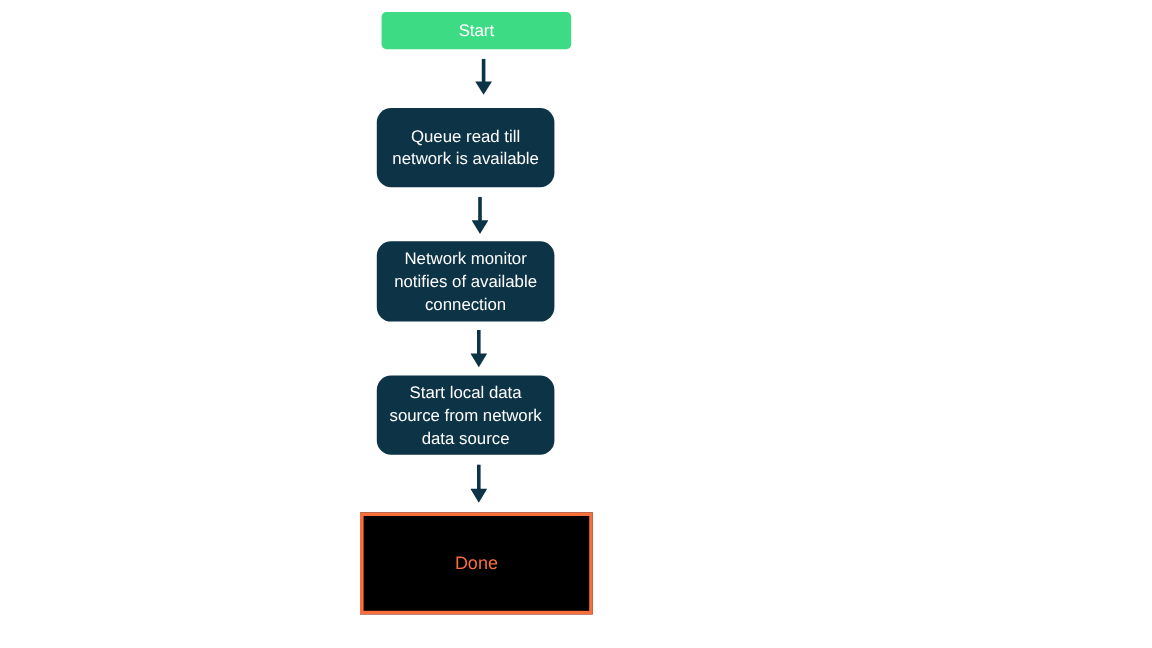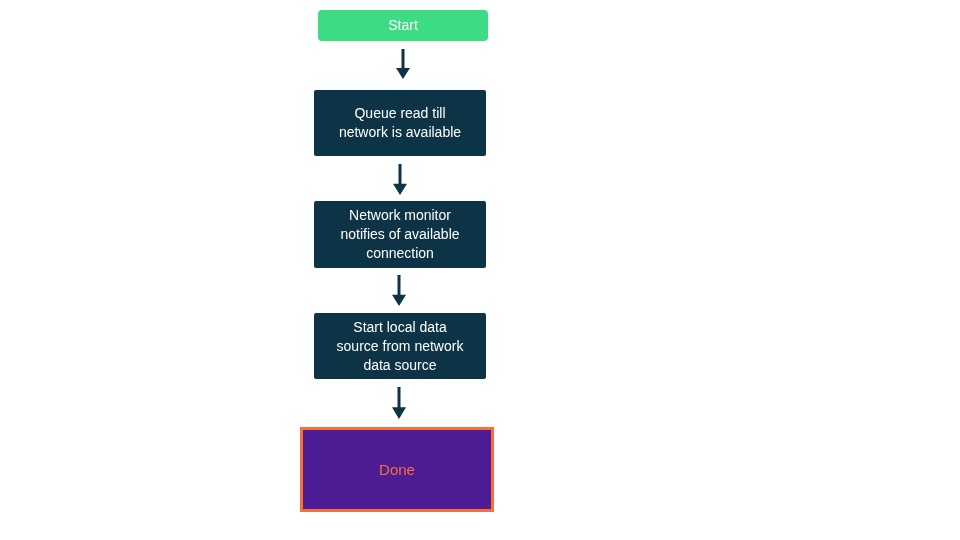--- a/index.html
+++ b/index.html
@@ -36,7 +36,7 @@
   }
   .node-start {
     left: 318px; top: 10px;
-    width: 170px; height: 31px;
+    width: 158px; height: 31px;
     background: var(--start-fill);
     border-radius: 4px;
     font-size: 14px;

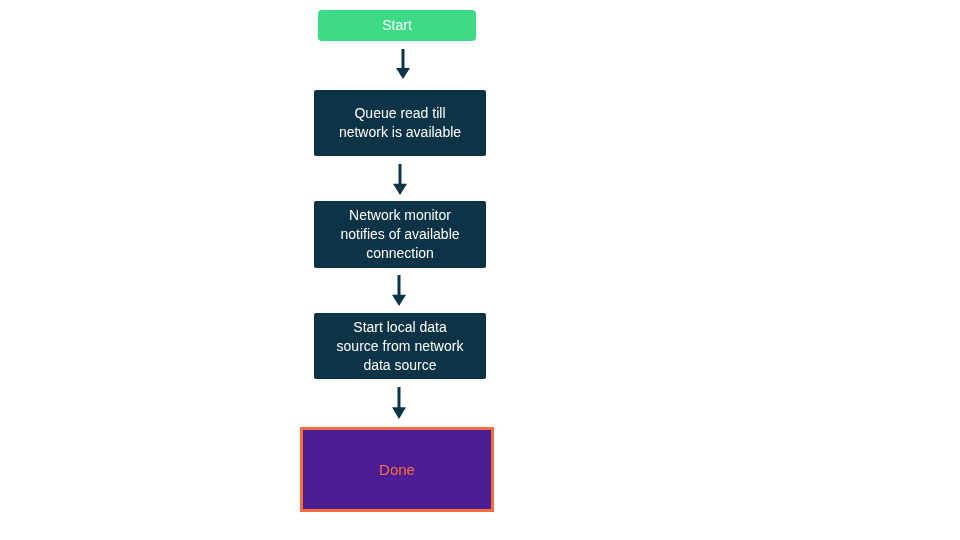--- a/index.html
+++ b/index.html
@@ -43,9 +43,9 @@
   }
   .node-process {
     left: 314px;
-    width: 172px;
+    width: 148px;
     background: var(--process-fill);
-    border-radius: 2px;
+    border-radius: 12px;
     text-align: center;
   }
   .node-queue   { top: 90px;  height: 66px; }

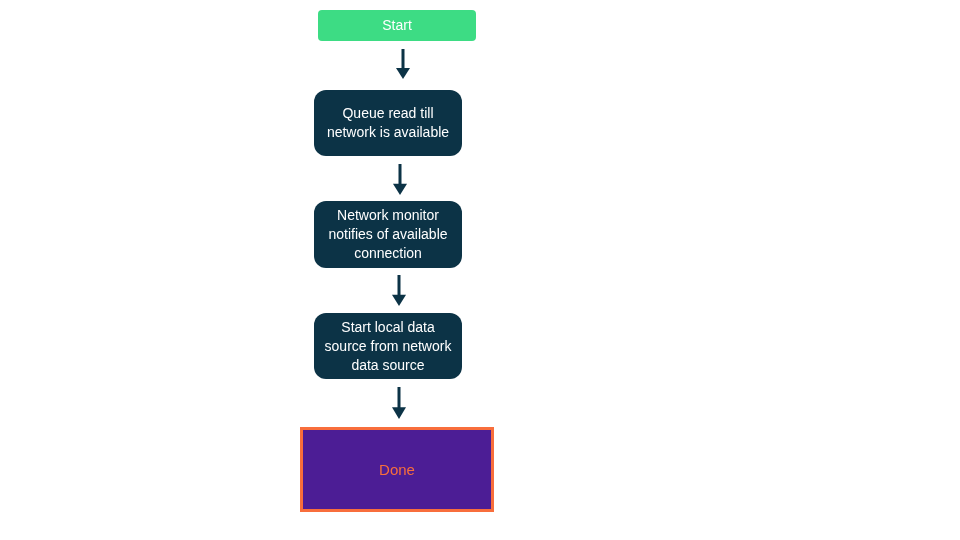--- a/index.html
+++ b/index.html
@@ -54,7 +54,7 @@
   .node-end {
     left: 300px; top: 427px;
     width: 194px; height: 85px;
-    background: #4c1d95;
+    background: #000000;
     border: 3px solid var(--end-border);
     color: var(--end-text);
     font-size: 15px;

